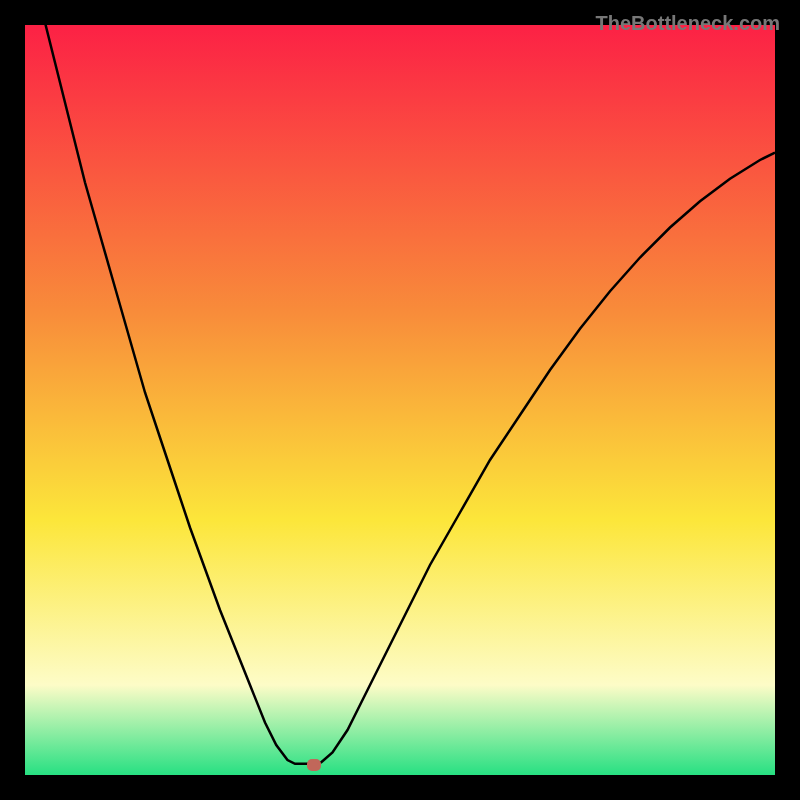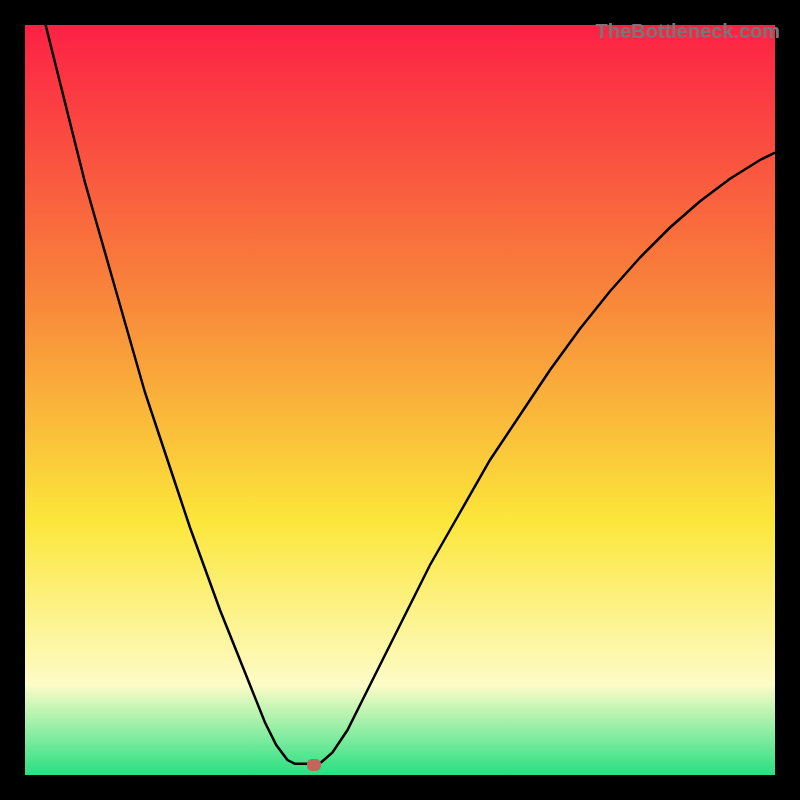--- a/index.html
+++ b/index.html
@@ -13,7 +13,7 @@
   }
   .watermark {
     position: absolute;
-    top: 20px;
+    top: 12px;
     right: 20px;
     color: #777;
     font-size: 20px;

